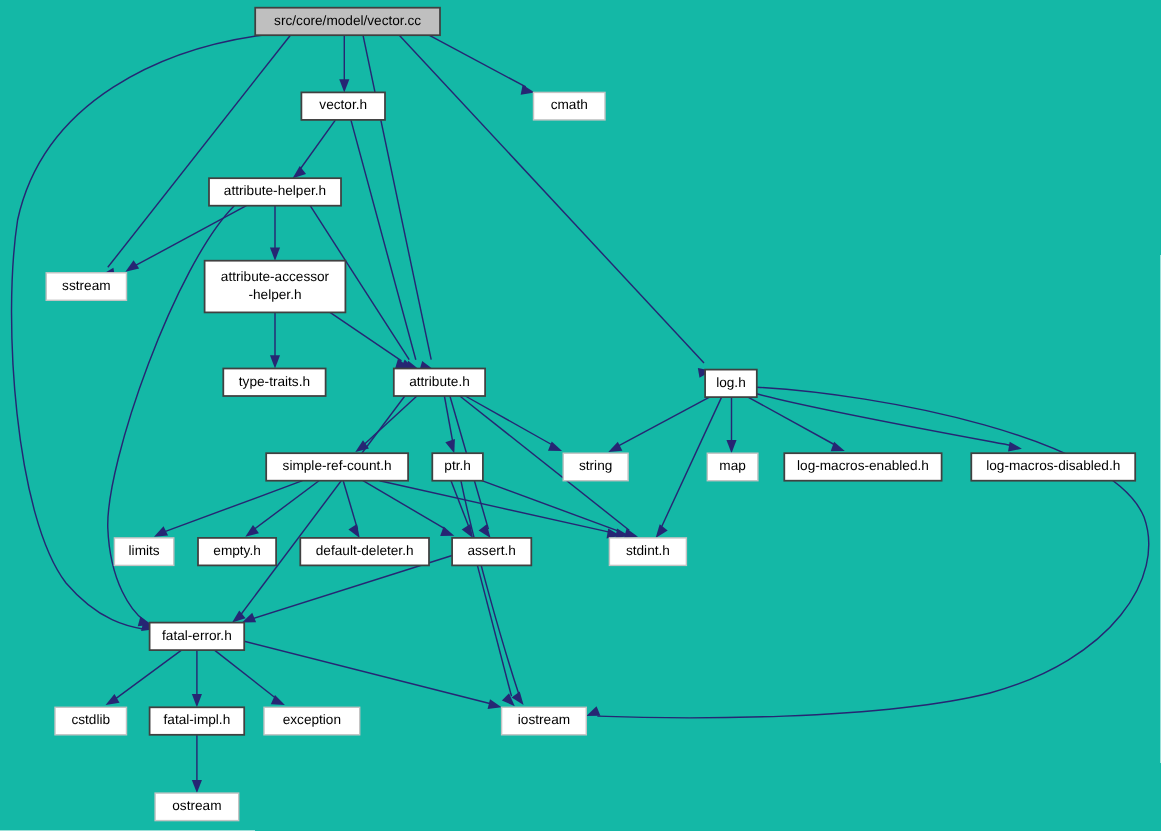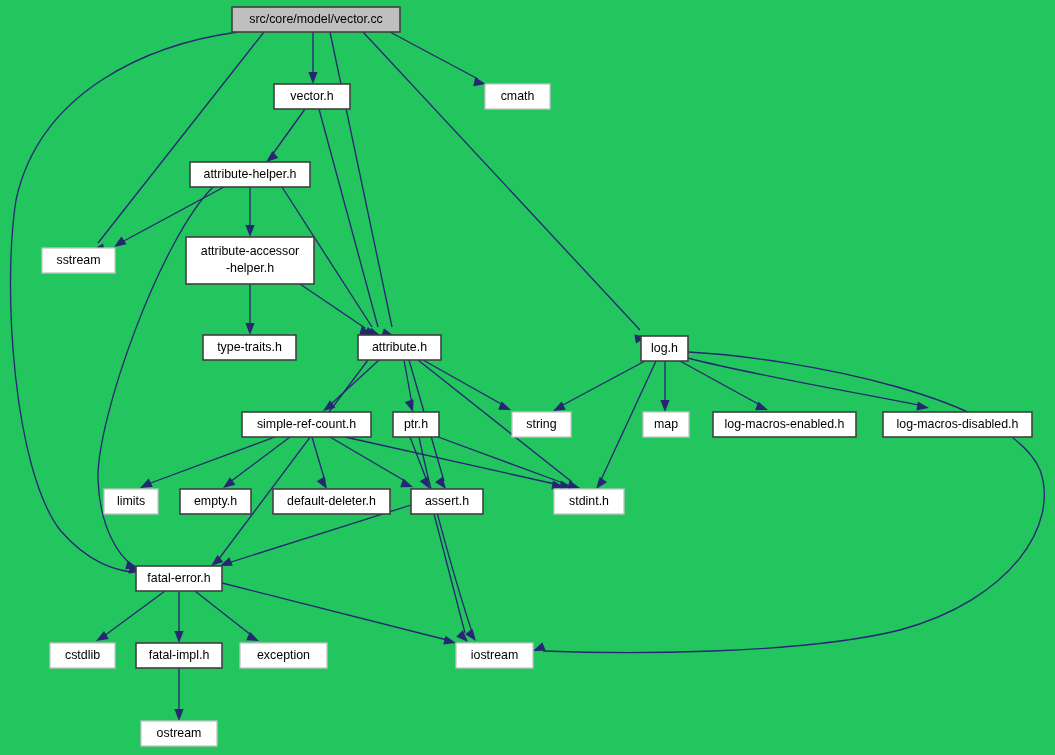--- a/index.html
+++ b/index.html
@@ -11,7 +11,7 @@
     position: relative;
     width: 1055px;
     height: 755px;
-    background: #22c55e;
+    background: #14b8a6;
     font-family: "Liberation Sans", sans-serif;
   }
   svg#graph-canvas {

